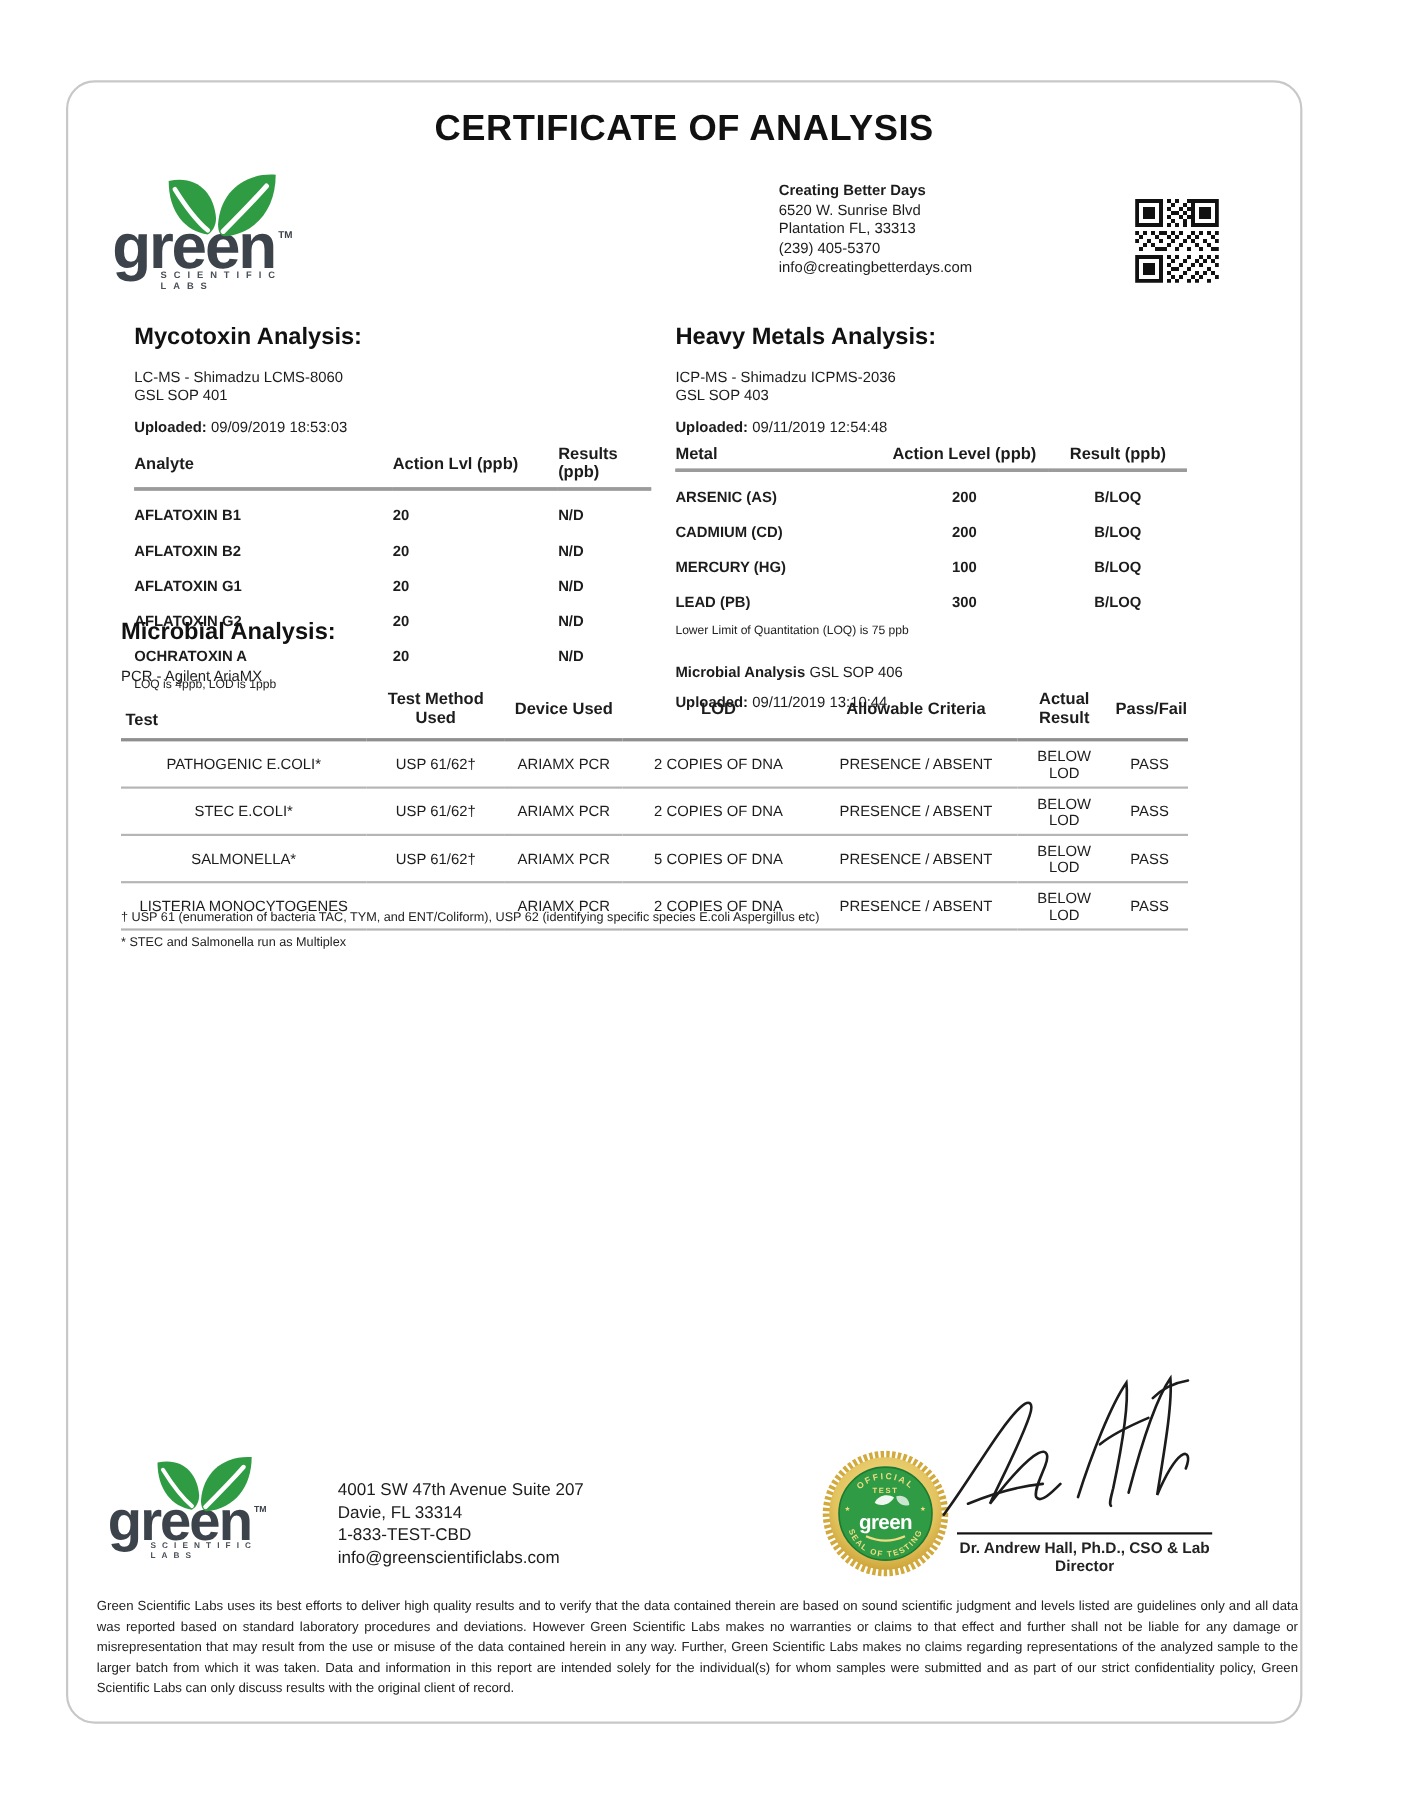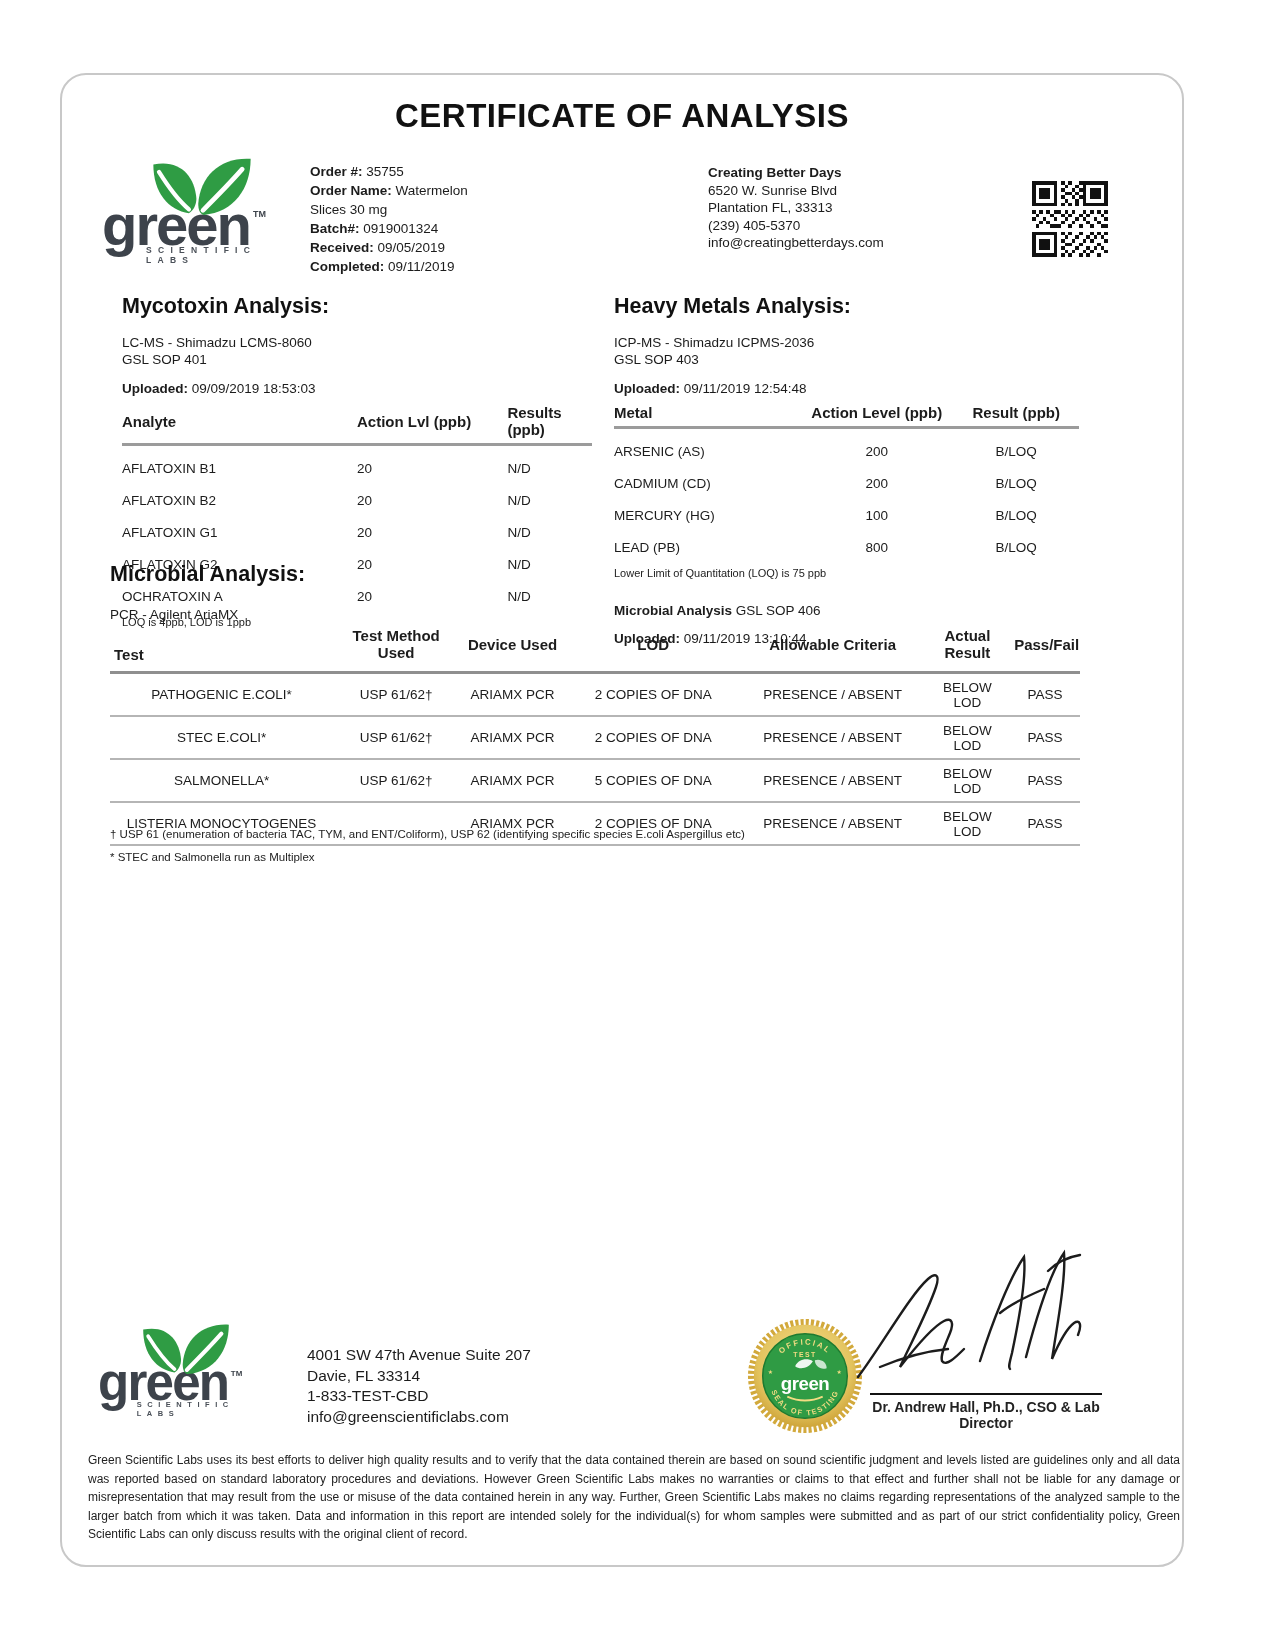--- a/index.html
+++ b/index.html
@@ -82,13 +82,6 @@
     <div class="tagline">SCIENTIFIC LABS</div>
   </div>
 
-  <div class="order-block">
-    <b>Order #:</b> <span>35755</span><br>
-    <b>Order Name:</b> <span>Watermelon Slices 30 mg</span><br>
-    <b>Batch#:</b> <span>0919001324</span><br>
-    <b>Received:</b> <span>09/05/2019</span><br>
-    <b>Completed:</b> <span>09/11/2019</span>
-  </div>
 
   <div class="client-block">
     <b>Creating Better Days</b><br>

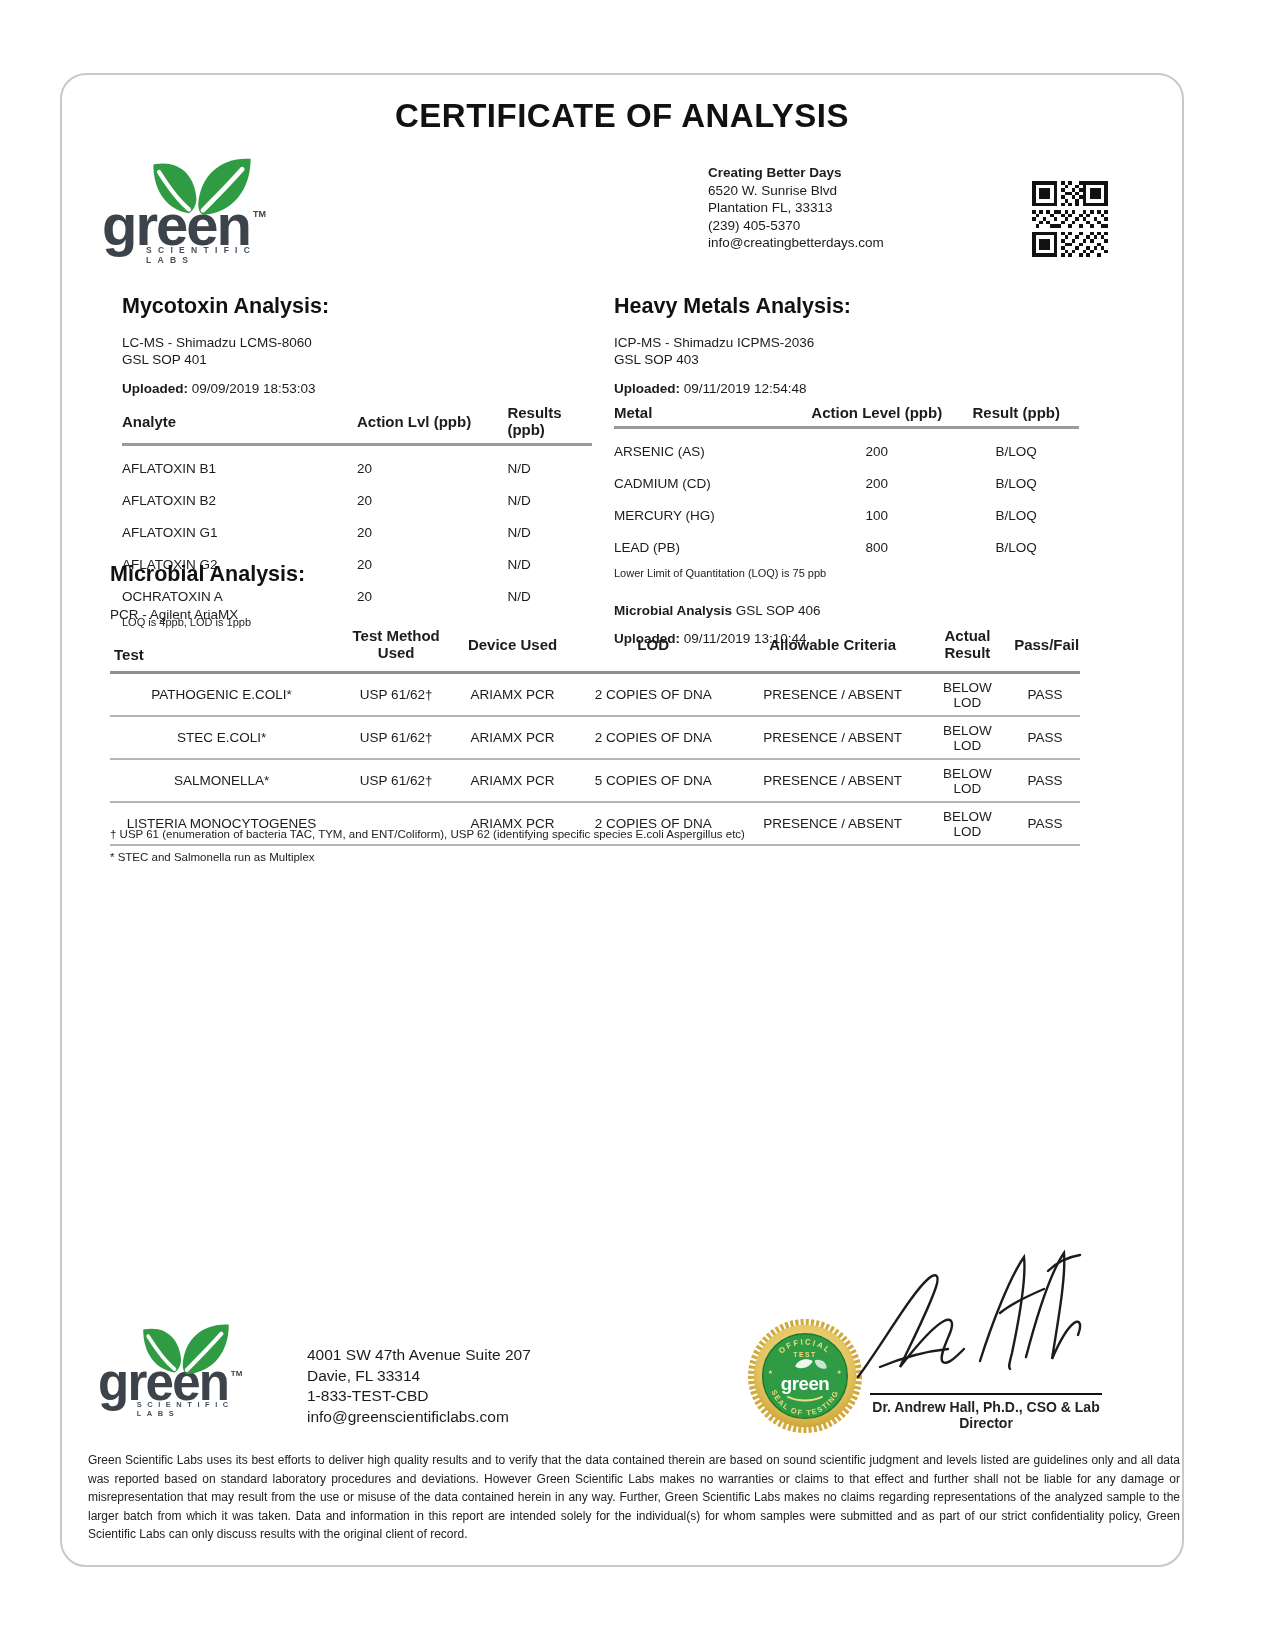--- a/index.html
+++ b/index.html
@@ -35,7 +35,7 @@
   table{border-collapse:collapse;table-layout:fixed;}
   .mini-table{width:100%;margin-top:6px;font-size:13.5px;}
   .mini-table th{font-size:15px;font-weight:bold;text-align:left;padding:2px 0 5px;border-bottom:3px solid #9b9b9b;}
-  .mini-table td{padding:15px 0 2px;}
+  .mini-table td{padding:15px 0 2px;font-weight:bold;}
   .mini-table .c{text-align:center;}
 
   .micro-heading{position:absolute;left:110px;top:547px;font-size:21.5px;font-weight:bold;margin:0;color:#111;}

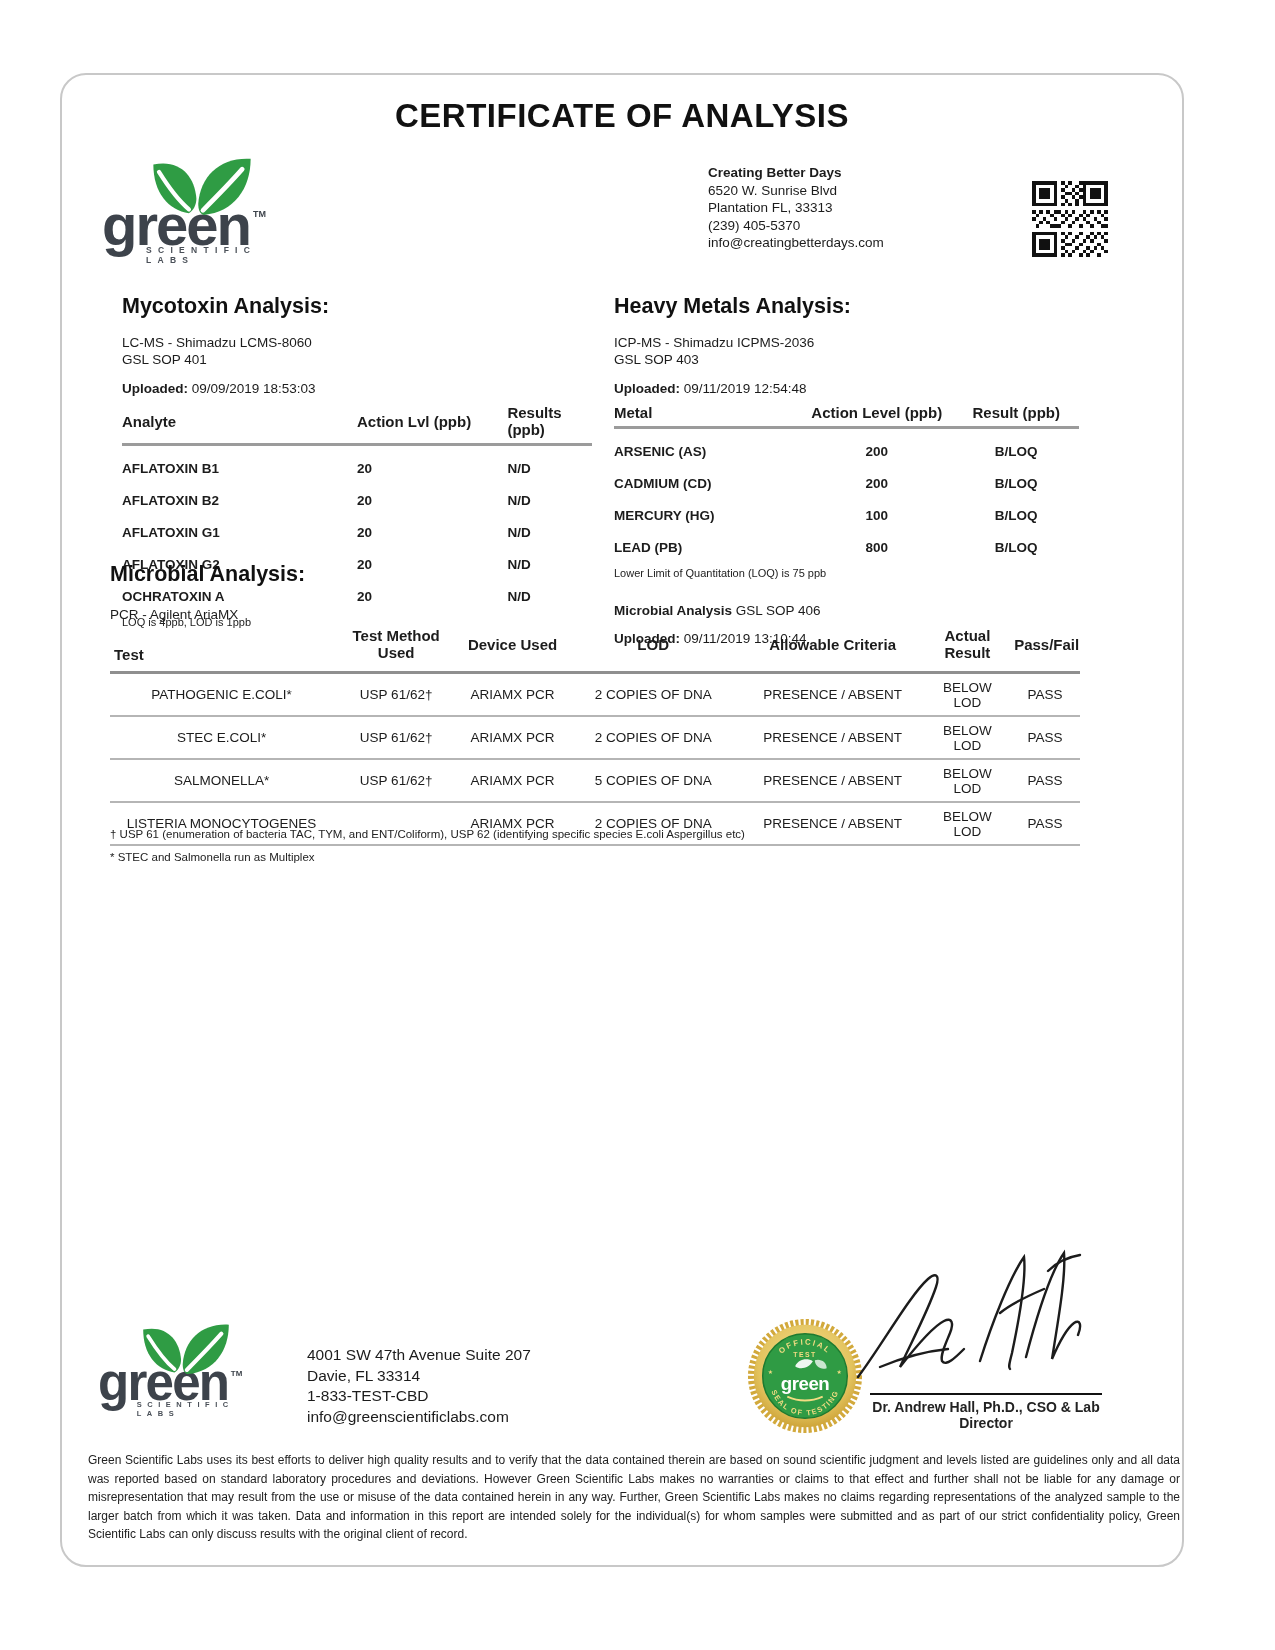--- a/index.html
+++ b/index.html
@@ -196,7 +196,7 @@
           </tr>
         <tr>
             <td>LEAD (PB)</td>
-            <td class="c">800</td>
+            <td class="c">300</td>
             <td class="c">B/LOQ</td>
           </tr>
       </tbody>

